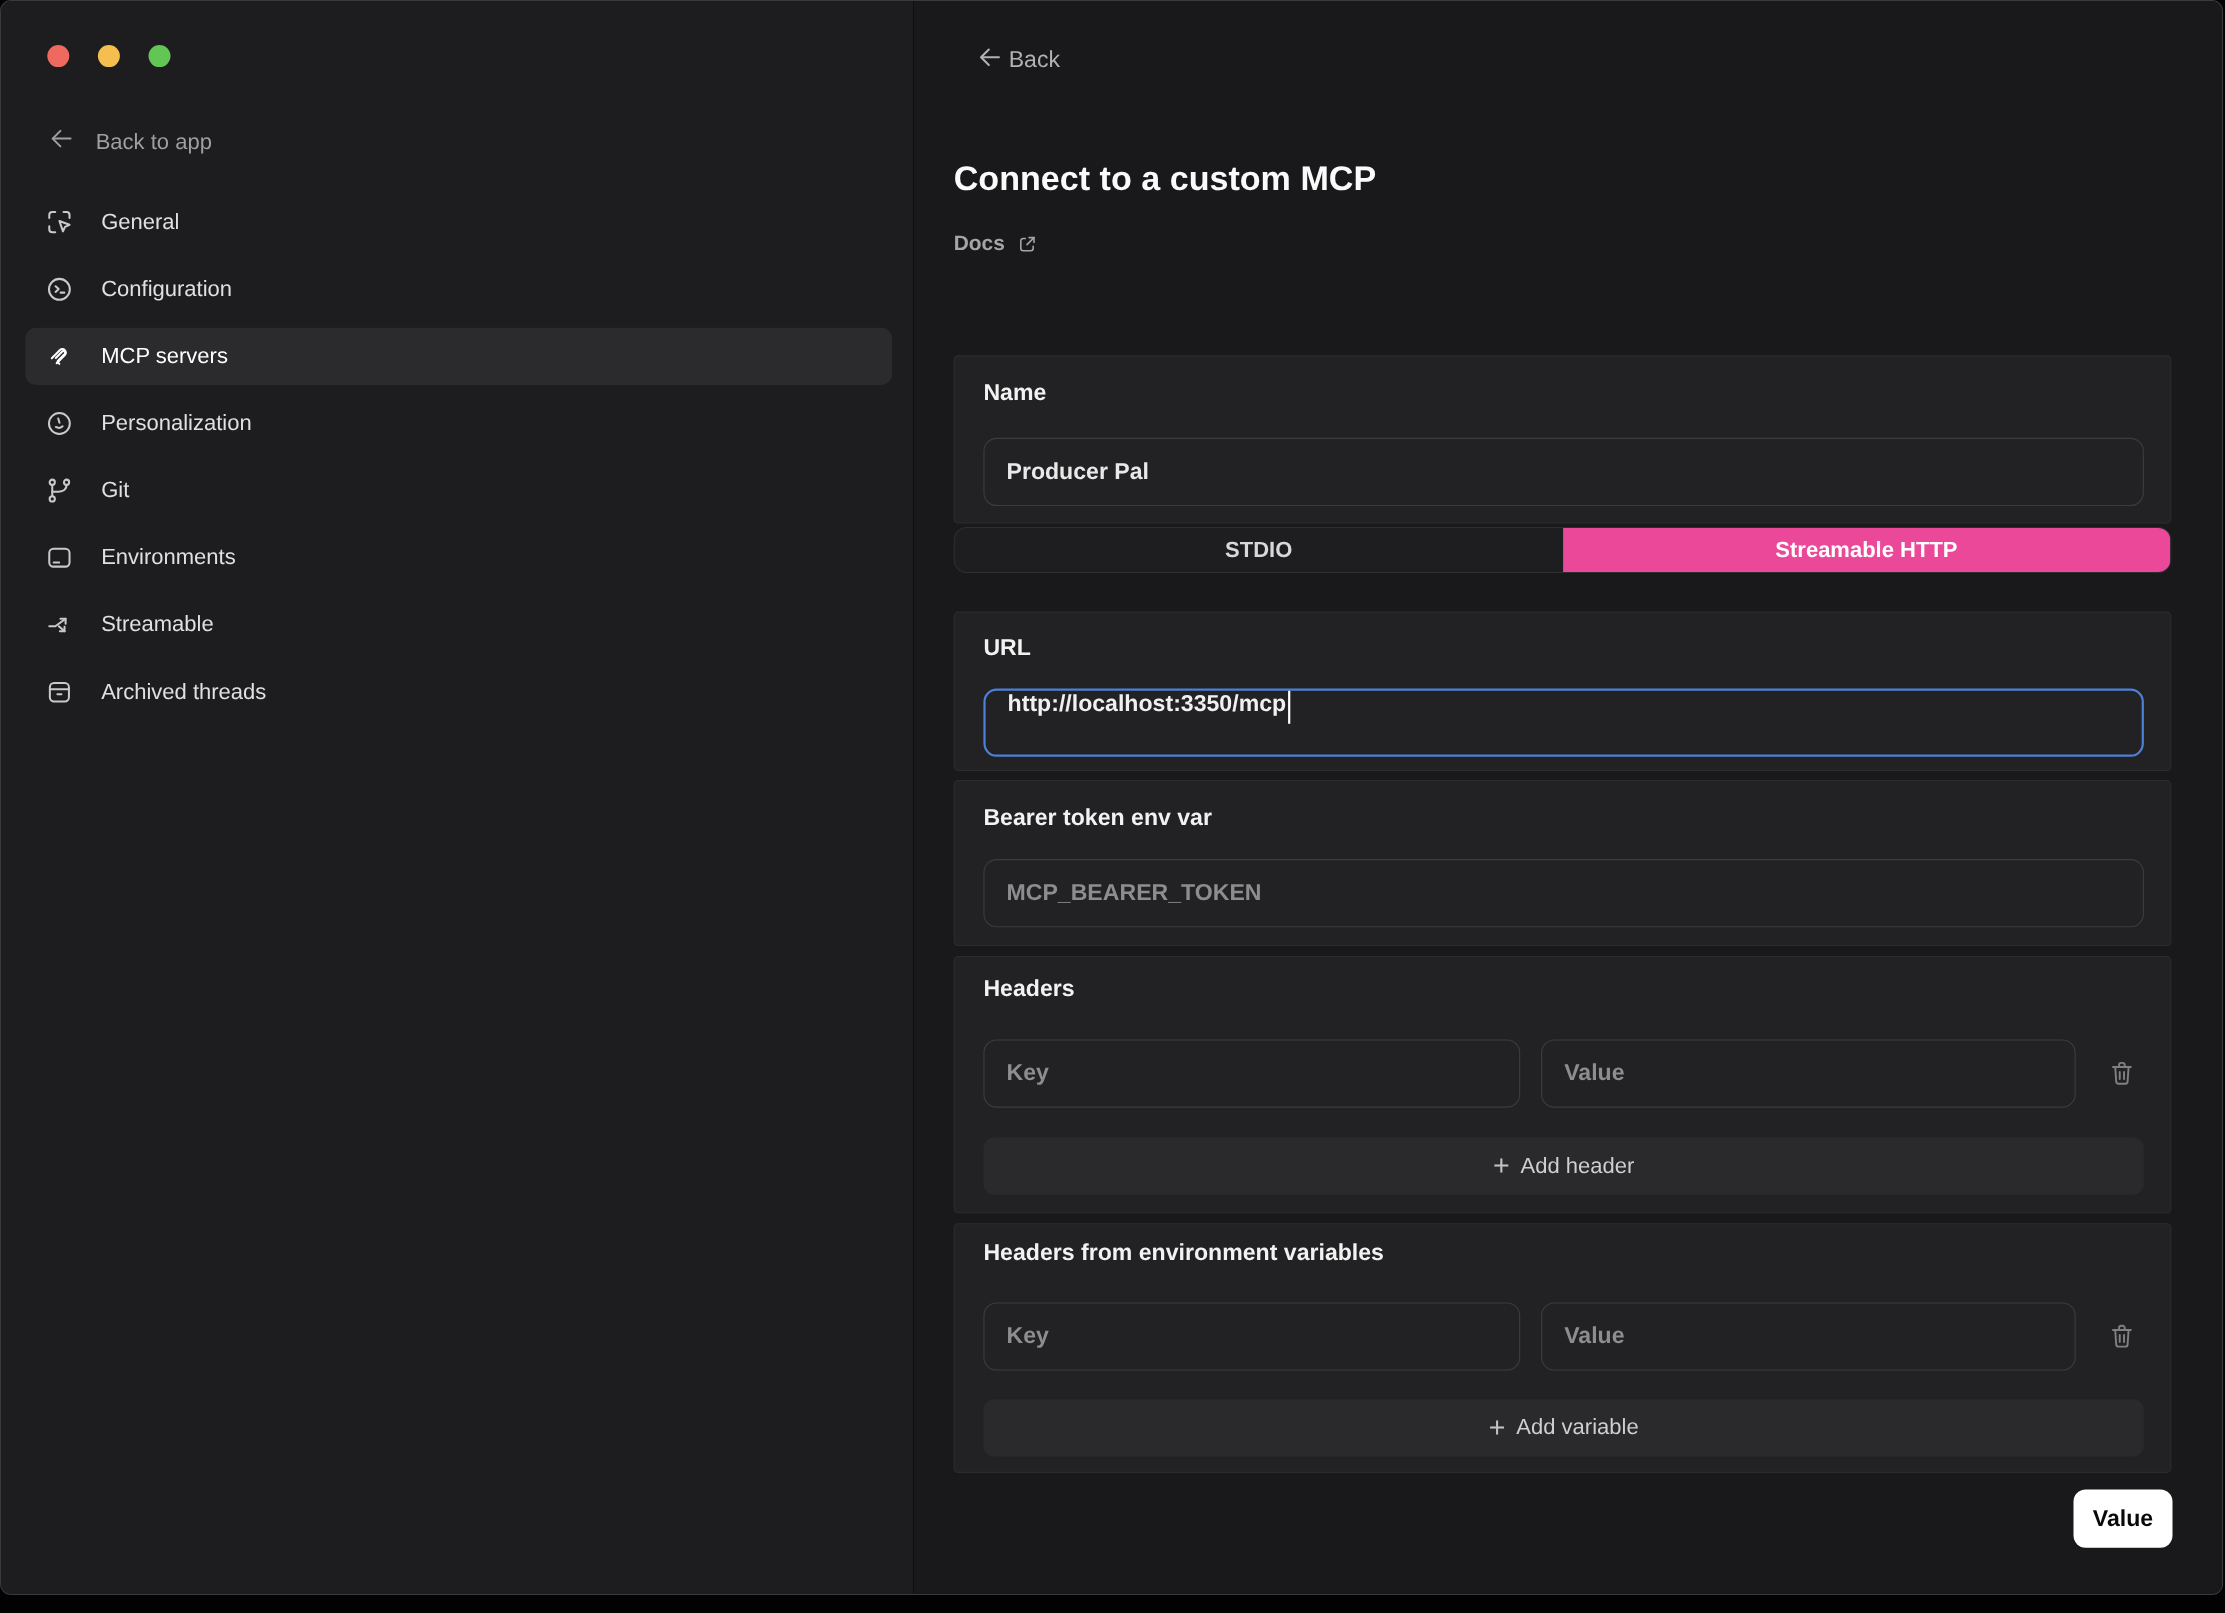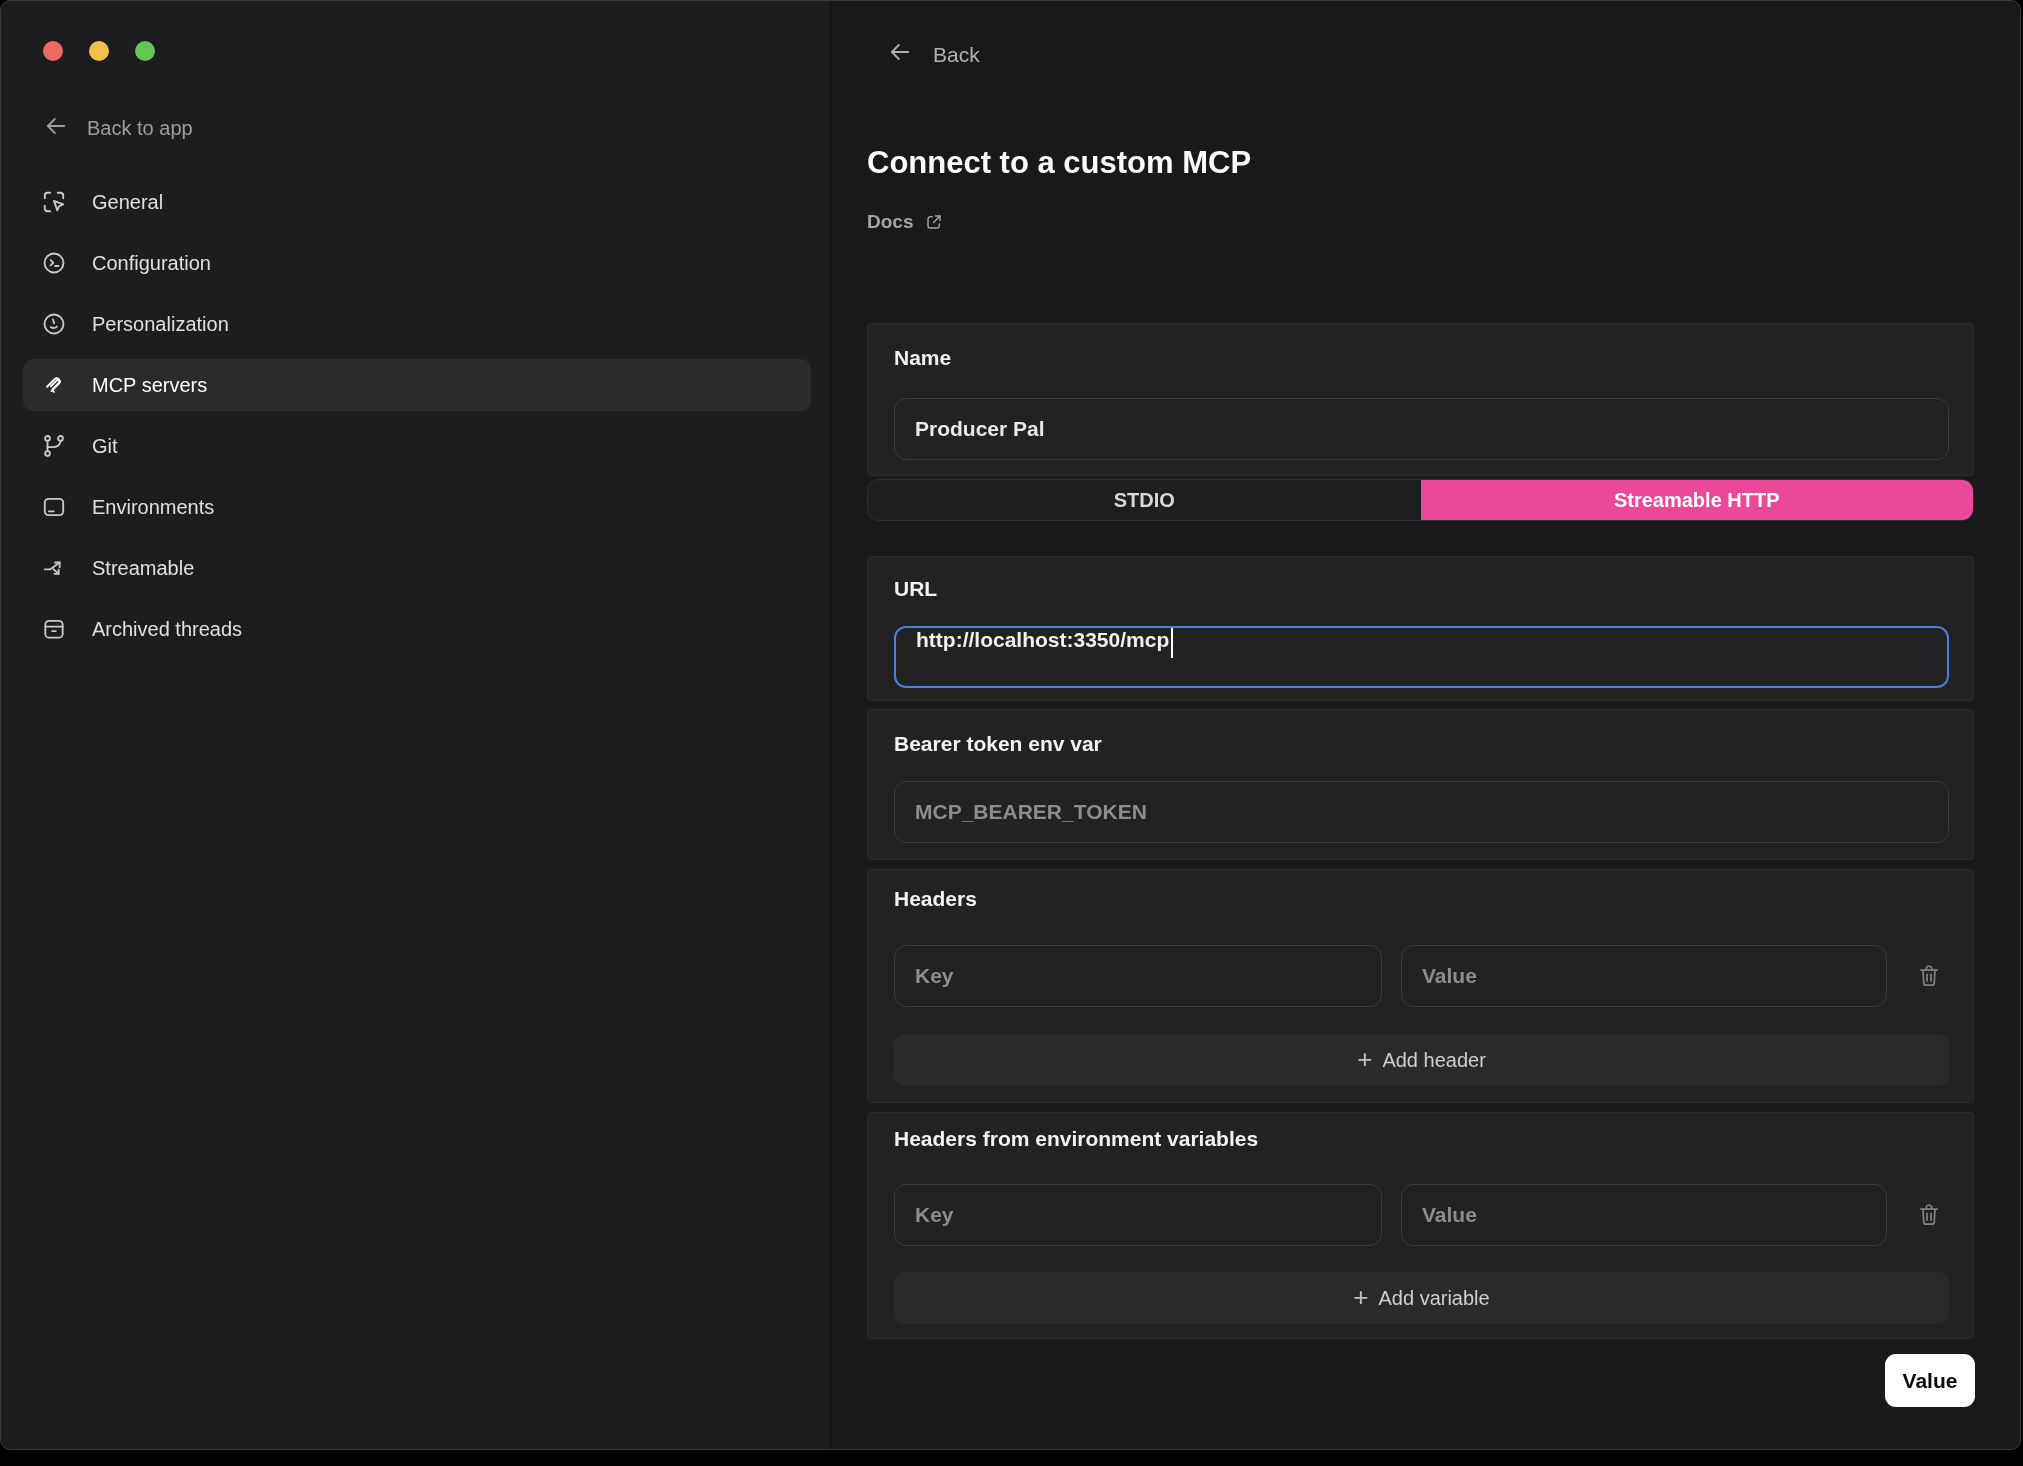--- a/index.html
+++ b/index.html
@@ -23,7 +23,7 @@
   .icn svg{width:26px;height:26px;fill:none;stroke:currentColor;stroke-width:1.7;stroke-linecap:round;stroke-linejoin:round;}
   
   .content{flex:1;position:relative;background:#19191b;}
-  .back-btn{position:absolute;top:38px;left:56px;display:flex;align-items:center;gap:20px;
+  .back-btn{position:absolute;top:38px;left:56px;display:flex;align-items:center;gap:4px;
     color:#b2b2b2;font-size:21px;cursor:pointer;text-align:center;}
   .back-btn svg{stroke:#b2b2b2;}
   .page-title{position:absolute;top:144px;left:36px;margin:0;font-size:31px;font-weight:700;color:#fafafa;}

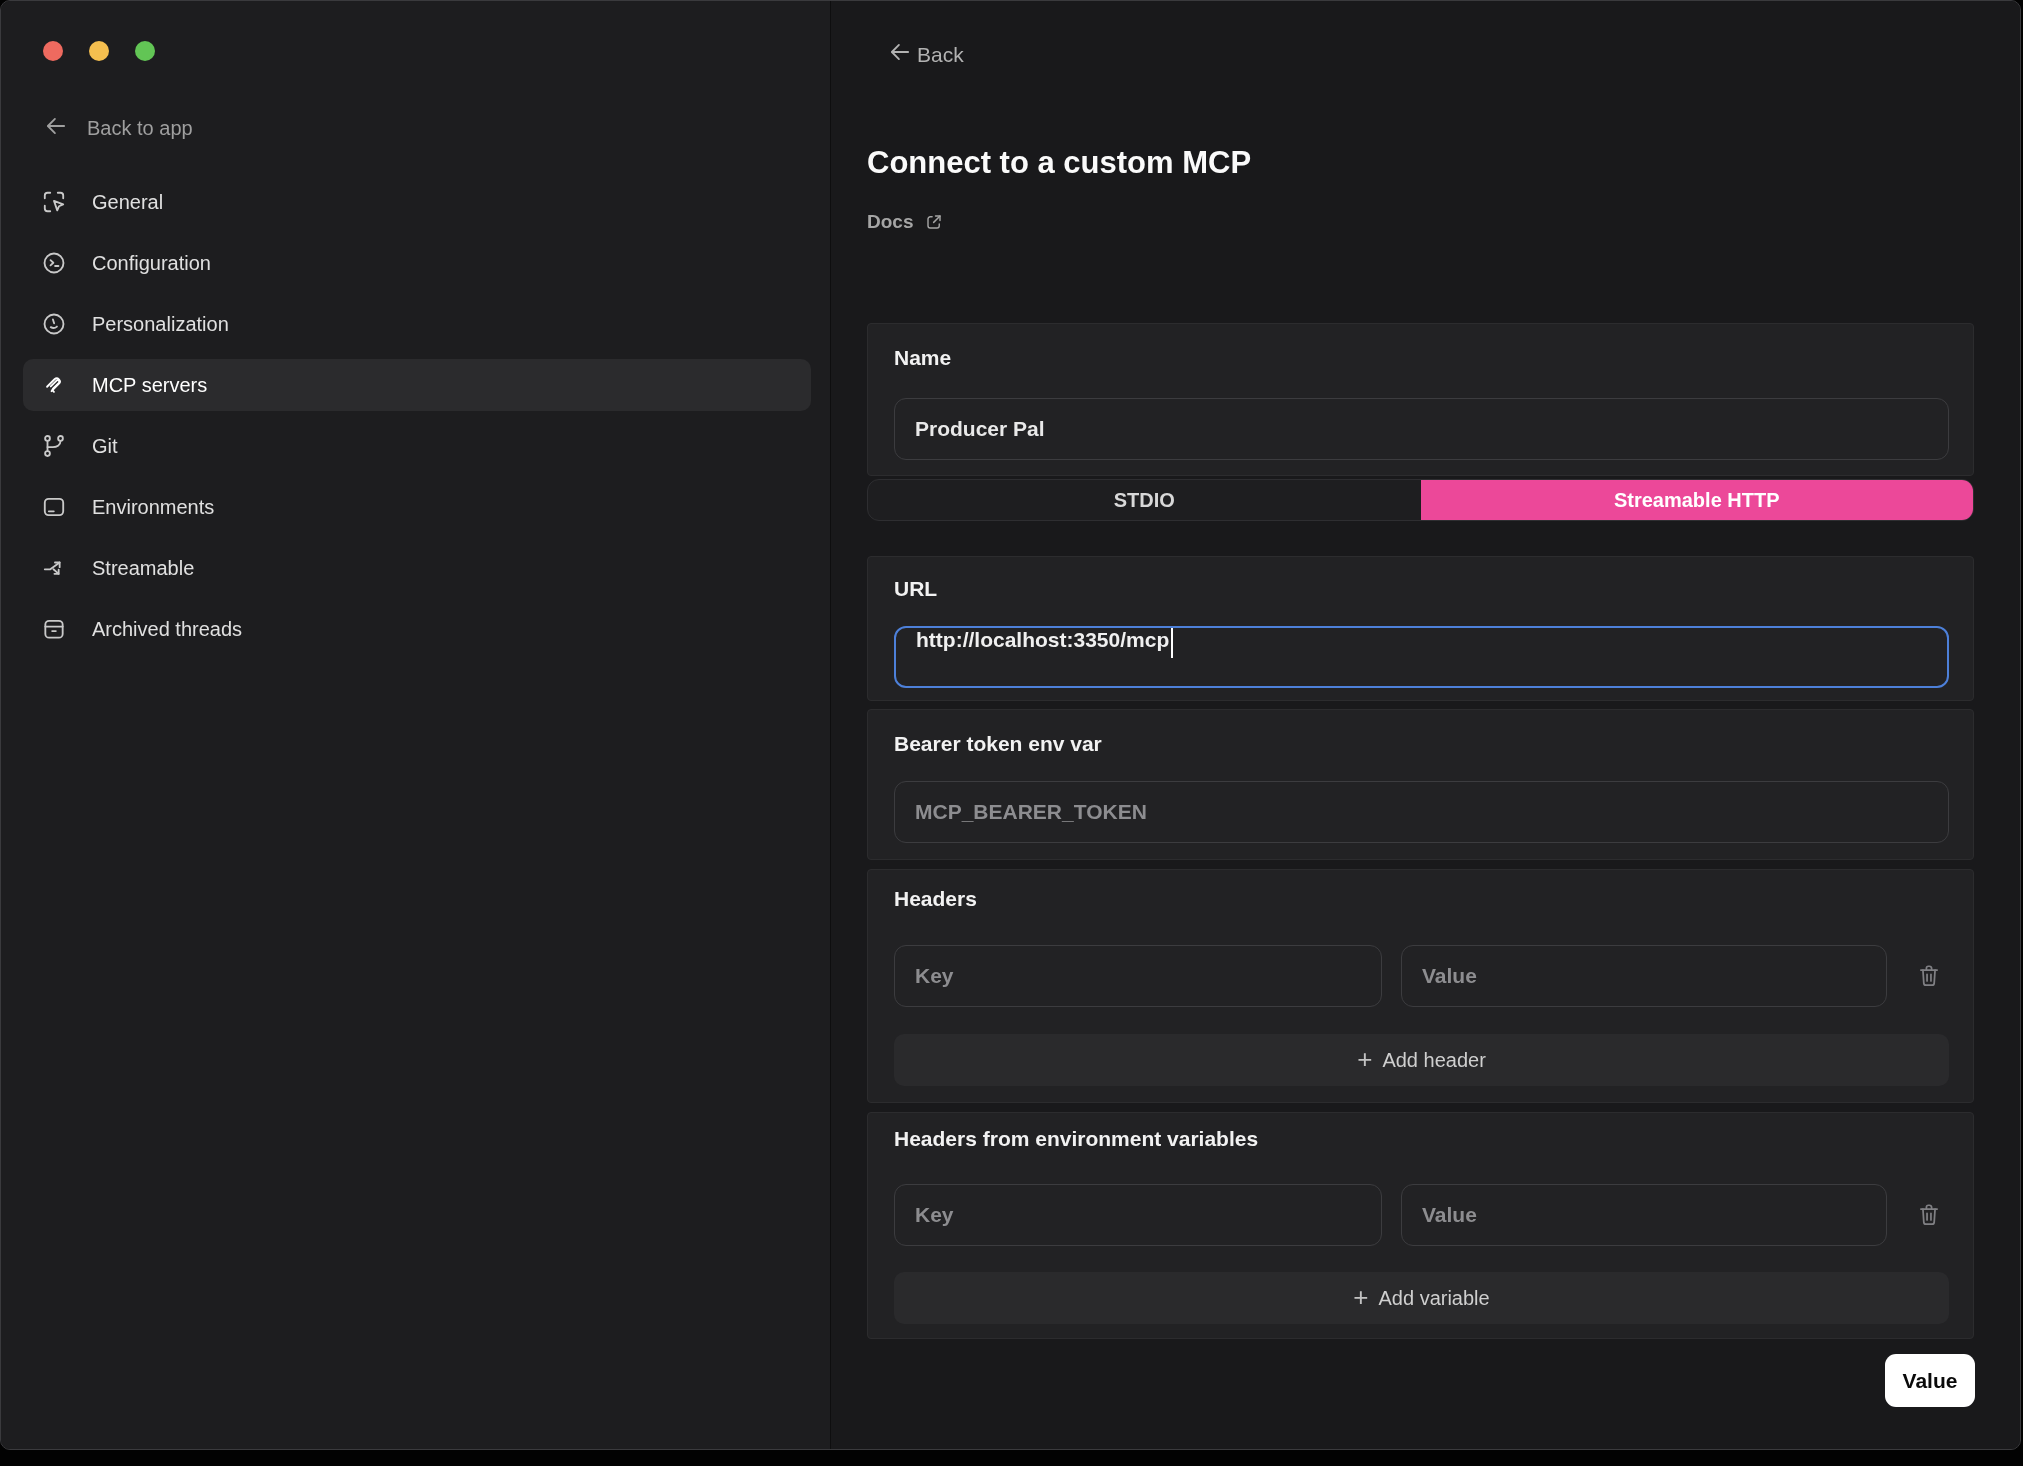--- a/index.html
+++ b/index.html
@@ -101,6 +101,15 @@
         </span>
         <span>Configuration</span>
       </div>
+      <div class="nav-item selected">
+        <span class="icn">
+          <svg viewBox="0 0 24 24">
+              <path d="M5.6 13.6l6.9-6.9a2.9 2.9 0 0 1 4.1 4.1l-6.9 6.9"></path>
+              <path d="M9 13.3l5.4-5.4a1.45 1.45 0 0 1 2.05 2.05l-5.4 5.4a1.45 1.45 0 0 0 0 2.05l.9.9"></path>
+            </svg>
+        </span>
+        <span>MCP servers</span>
+      </div>
       <div class="nav-item">
         <span class="icn">
           <svg viewBox="0 0 24 24">
@@ -110,15 +119,6 @@
             </svg>
         </span>
         <span>Personalization</span>
-      </div>
-      <div class="nav-item selected">
-        <span class="icn">
-          <svg viewBox="0 0 24 24">
-              <path d="M5.6 13.6l6.9-6.9a2.9 2.9 0 0 1 4.1 4.1l-6.9 6.9"></path>
-              <path d="M9 13.3l5.4-5.4a1.45 1.45 0 0 1 2.05 2.05l-5.4 5.4a1.45 1.45 0 0 0 0 2.05l.9.9"></path>
-            </svg>
-        </span>
-        <span>MCP servers</span>
       </div>
       <div class="nav-item">
         <span class="icn">

